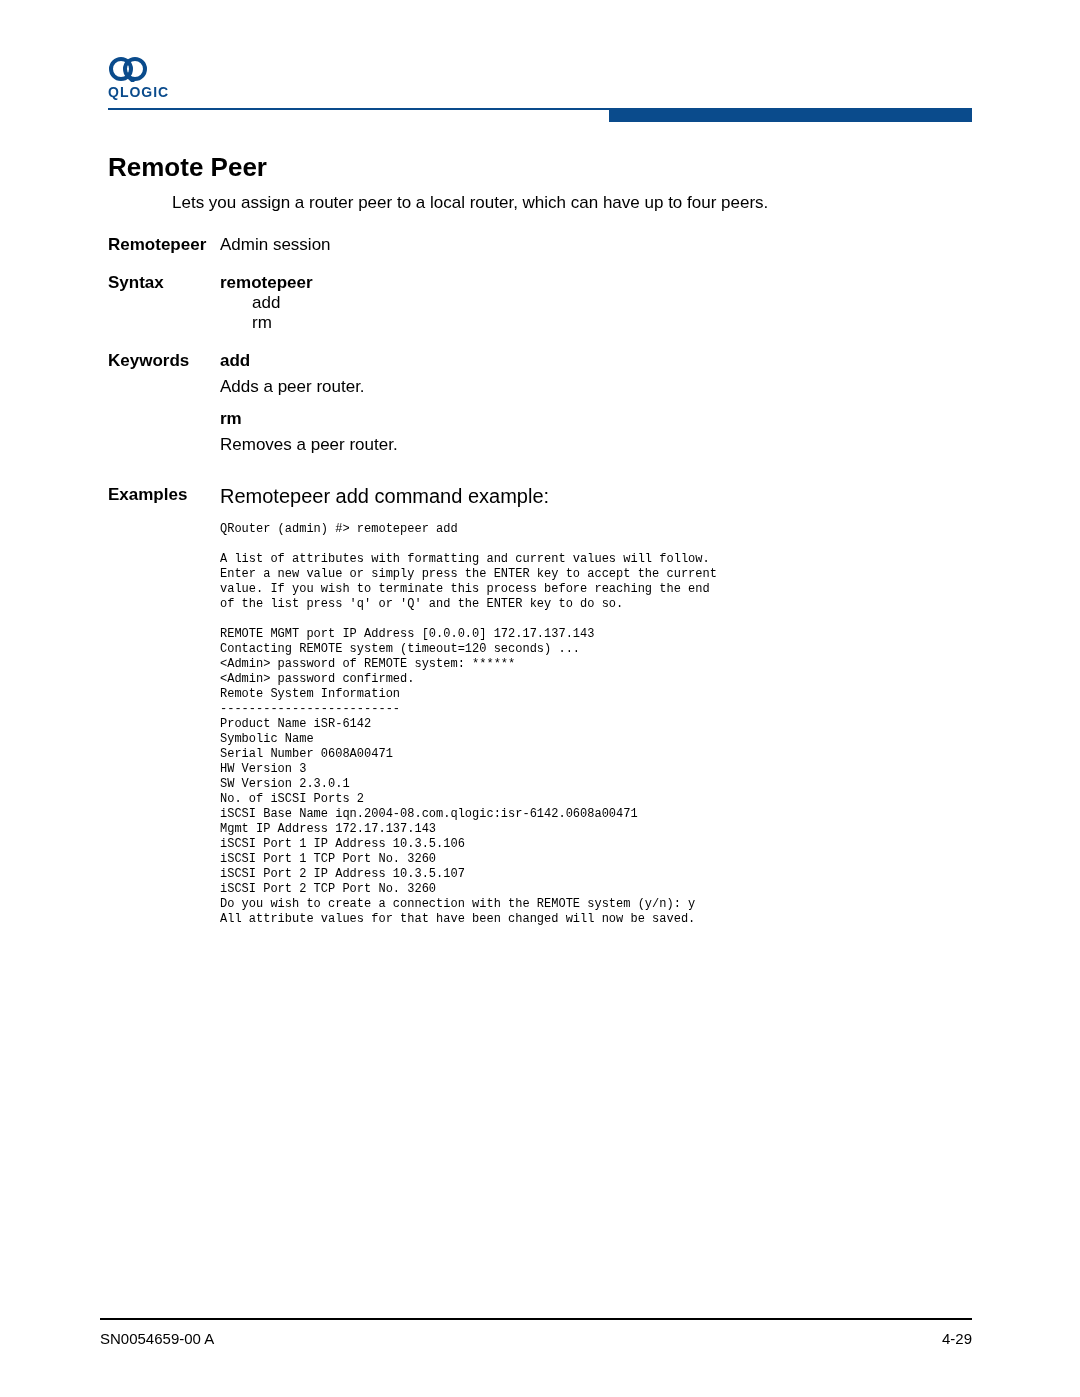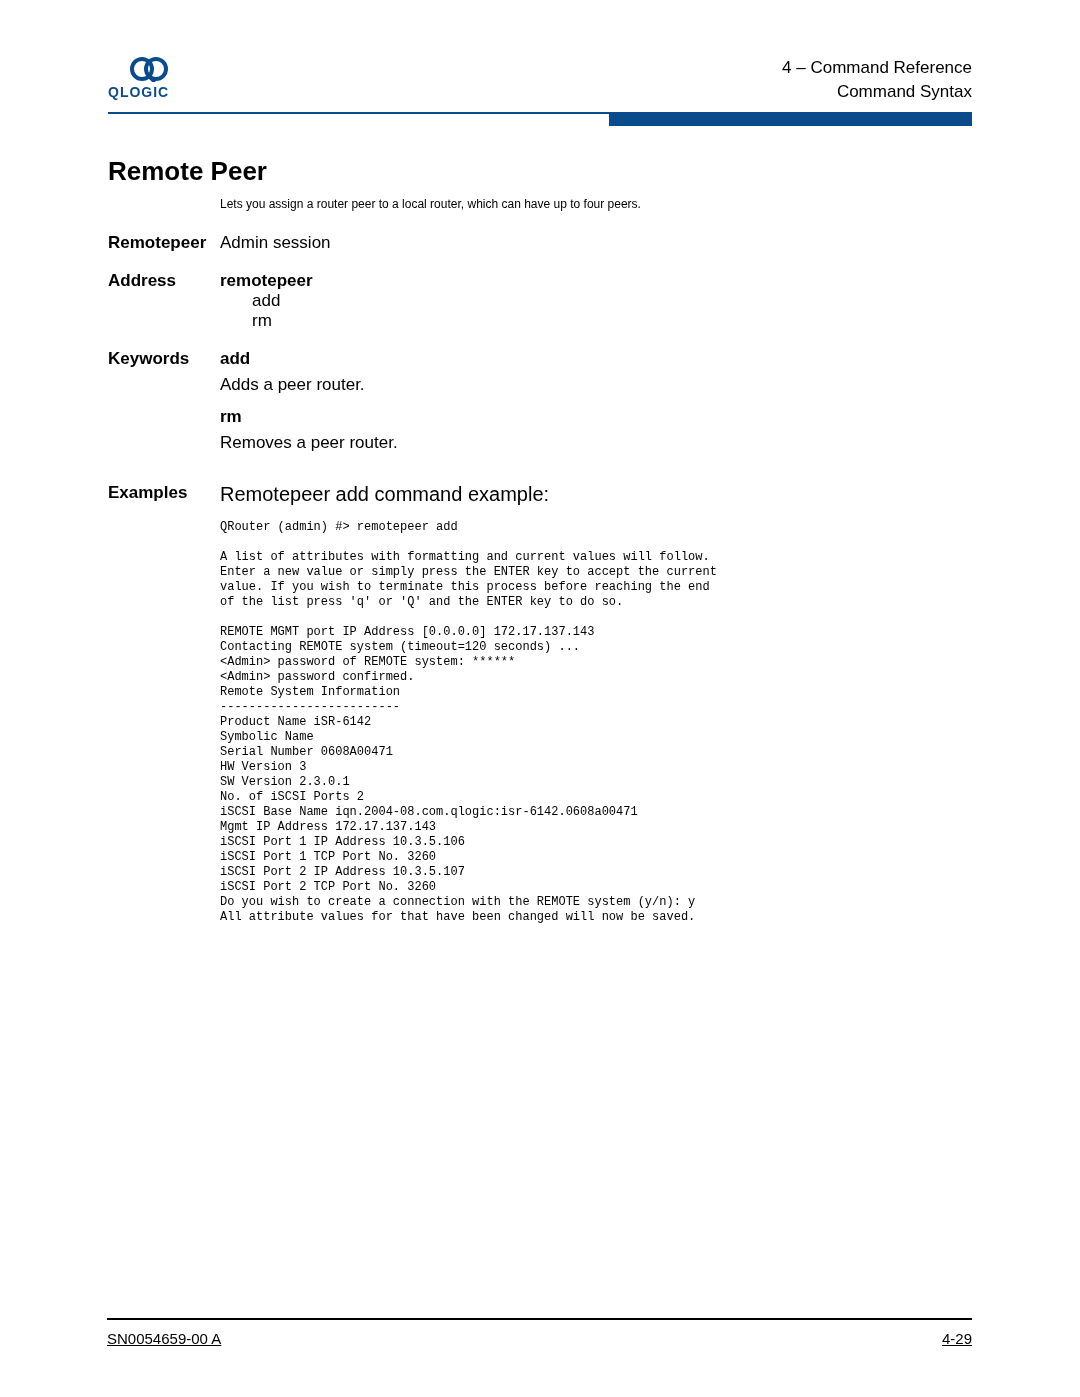--- a/index.html
+++ b/index.html
@@ -125,10 +125,6 @@
       <line x1="20" y1="20" x2="26" y2="26" stroke="#0a4b8c" stroke-width="4"></line>
     </svg>
     <div class="logo-text">QLOGIC</div>
-  </div>
-  <div class="header-right">
-    <div>4 – Command Reference</div>
-    <div>Command Syntax</div>
   </div>
 </div>
 

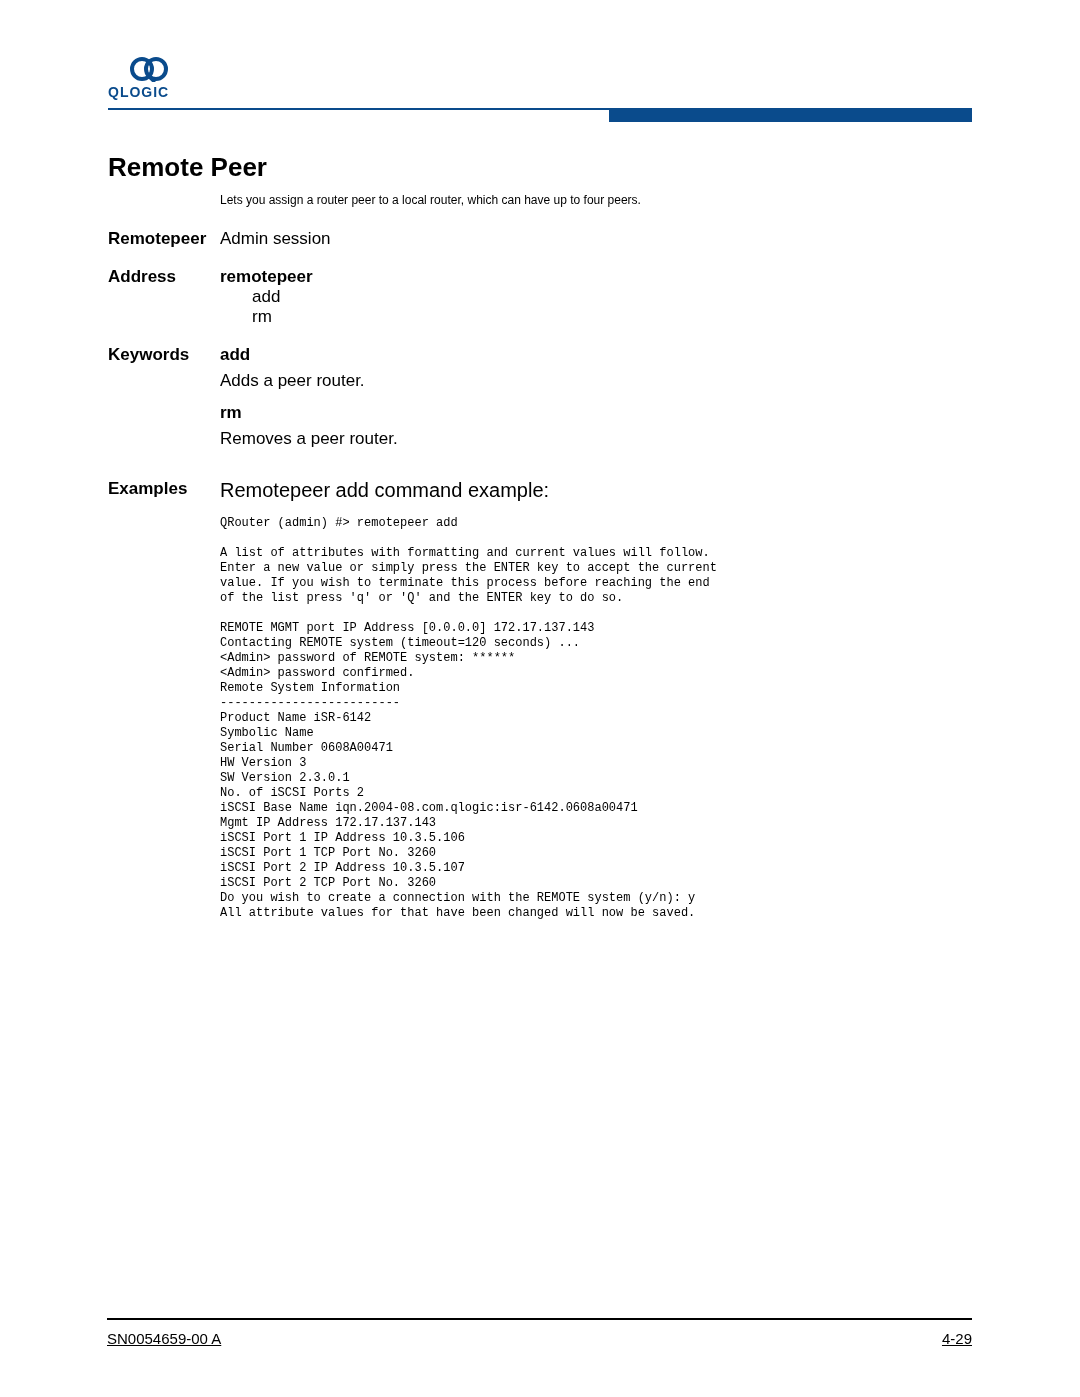--- a/index.html
+++ b/index.html
@@ -20,7 +20,7 @@
     .logo {
       display: flex;
       flex-direction: column;
-      align-items: flex-end;
+      align-items: flex-start;
     }
     .logo-mark {
       width: 40px;

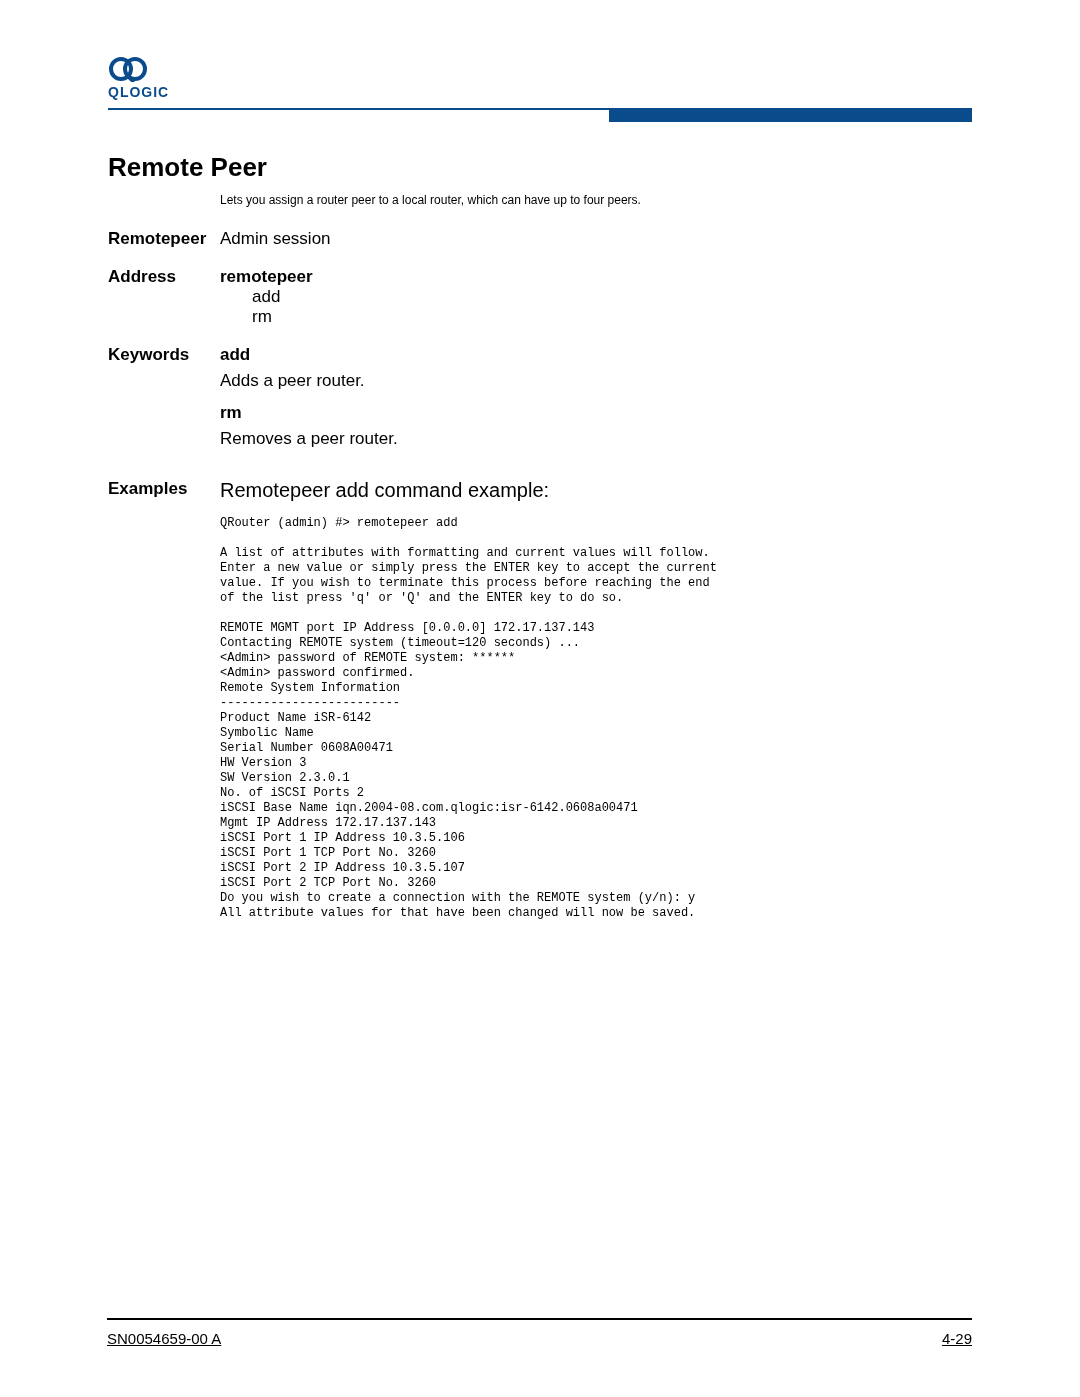--- a/index.html
+++ b/index.html
@@ -64,8 +64,8 @@
       margin-bottom: 10px;
     }
     .intro {
-      font-size: 12px;
-      margin-left: 112px;
+      font-size: 17px;
+      margin-left: 64px;
       margin-bottom: 22px;
     }
     .row {

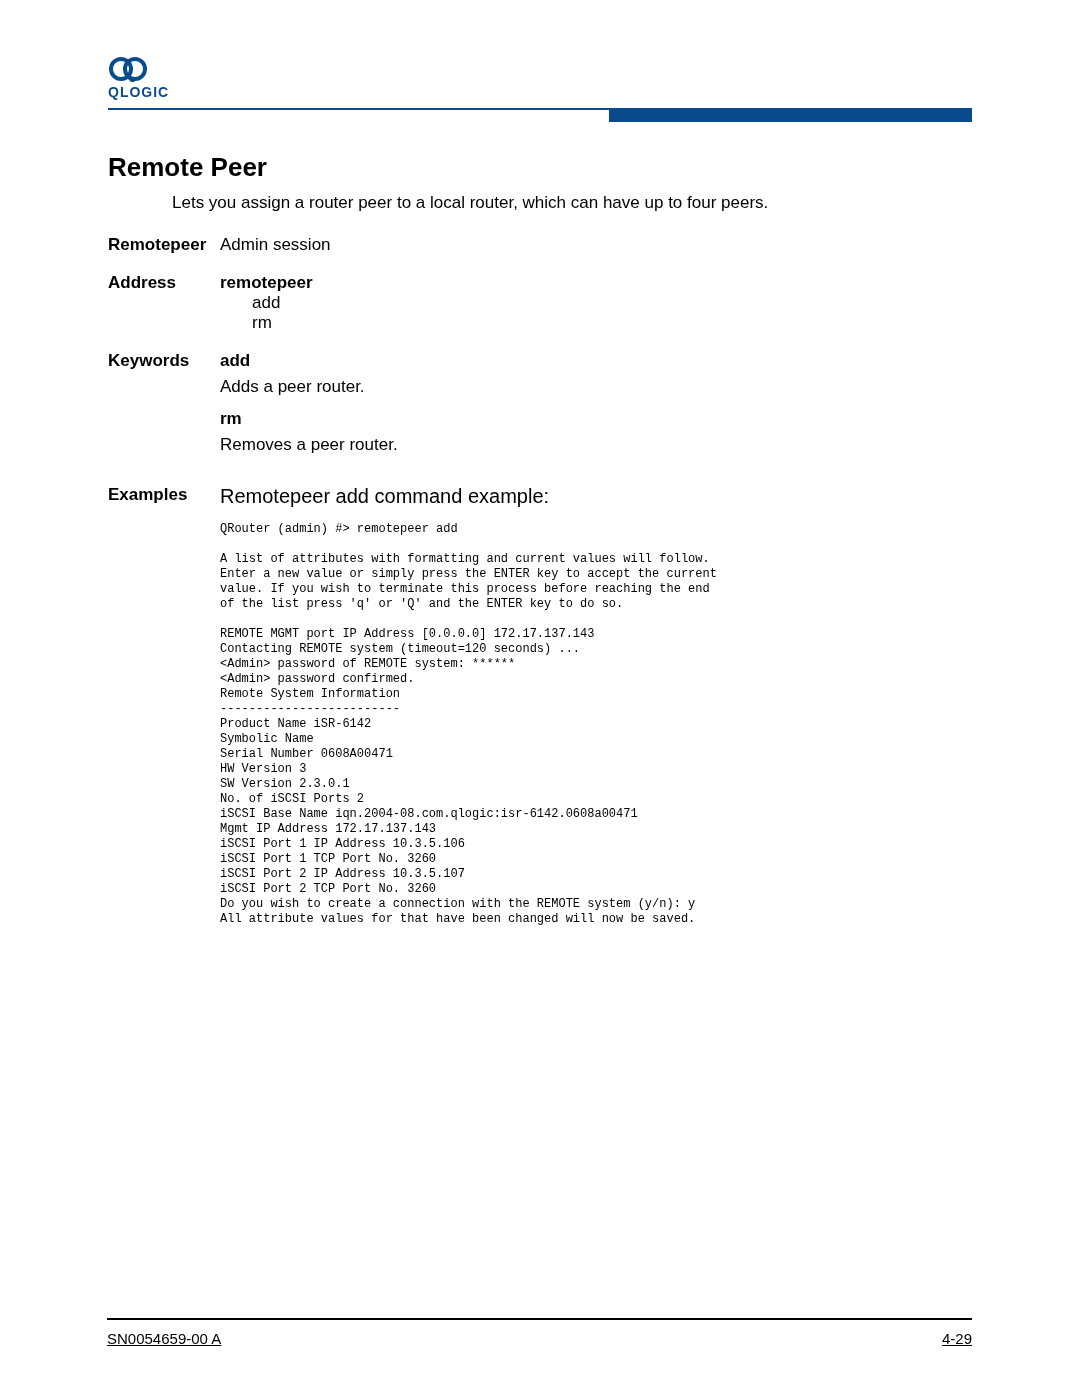--- a/index.html
+++ b/index.html
@@ -143,7 +143,7 @@
   </div>
 
   <div class="row">
-    <div class="label">Address</div>
+    <div class="label">Syntax</div>
     <div class="value">
       <div class="bold">remotepeer</div>
       <div class="syntax-sub">add</div>

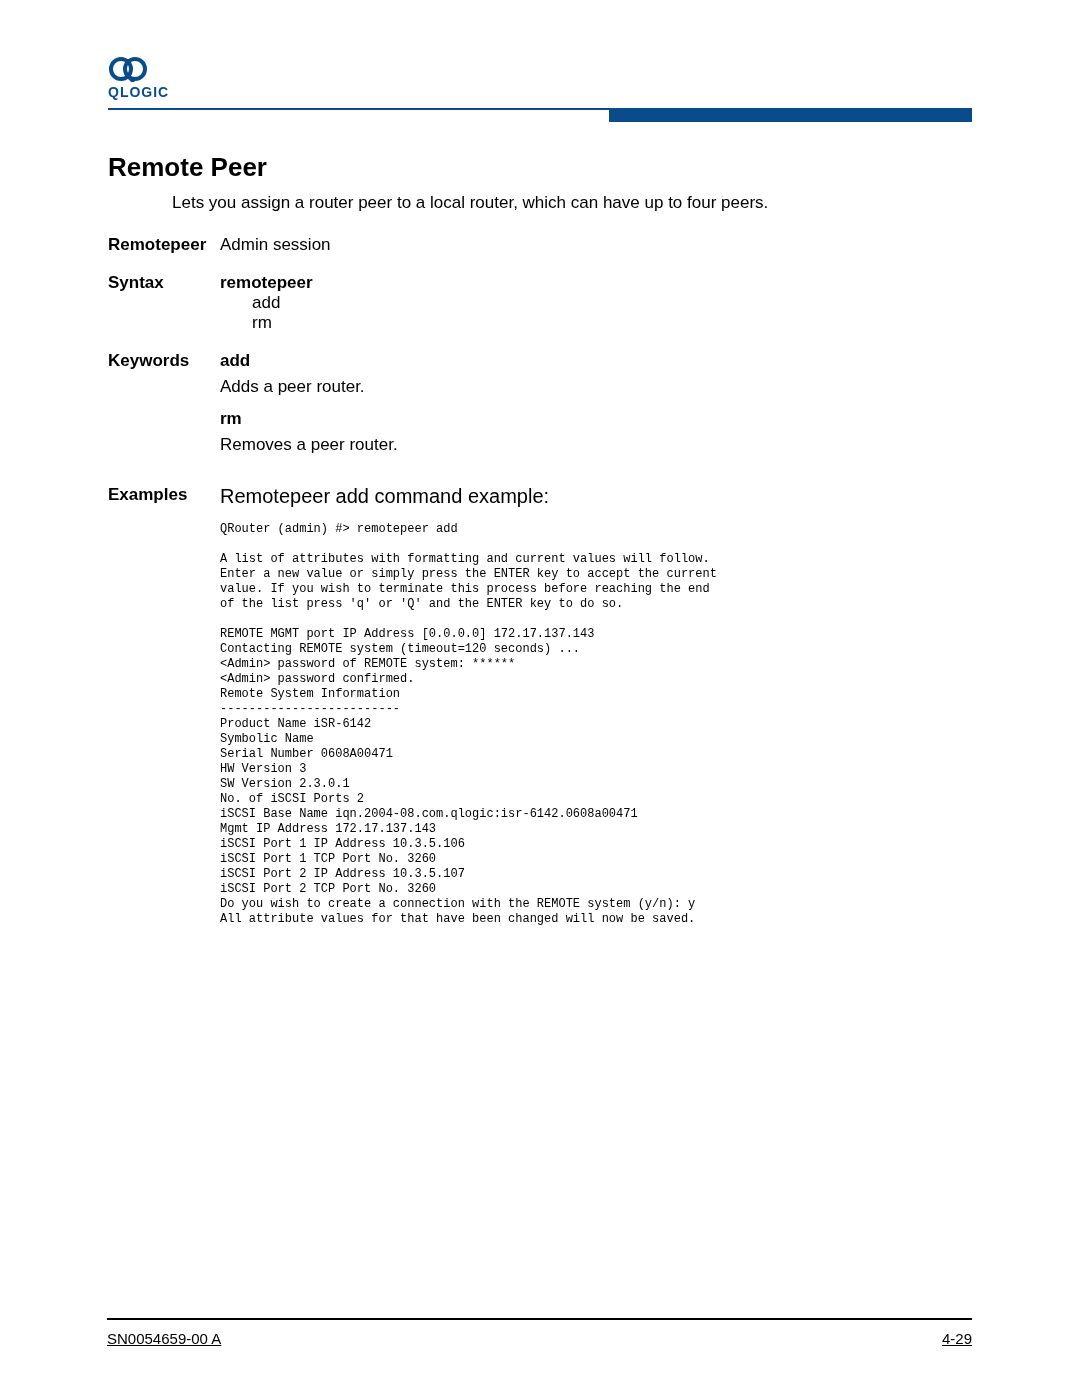--- a/index.html
+++ b/index.html
@@ -99,10 +99,9 @@
     }
     .footer {
       position: absolute;
-      left: 107px;
+      left: 100px;
       right: 108px;
       bottom: 50px;
-      text-decoration: underline;
     }
     .footer-rule {
       border-top: 2px solid #000;

